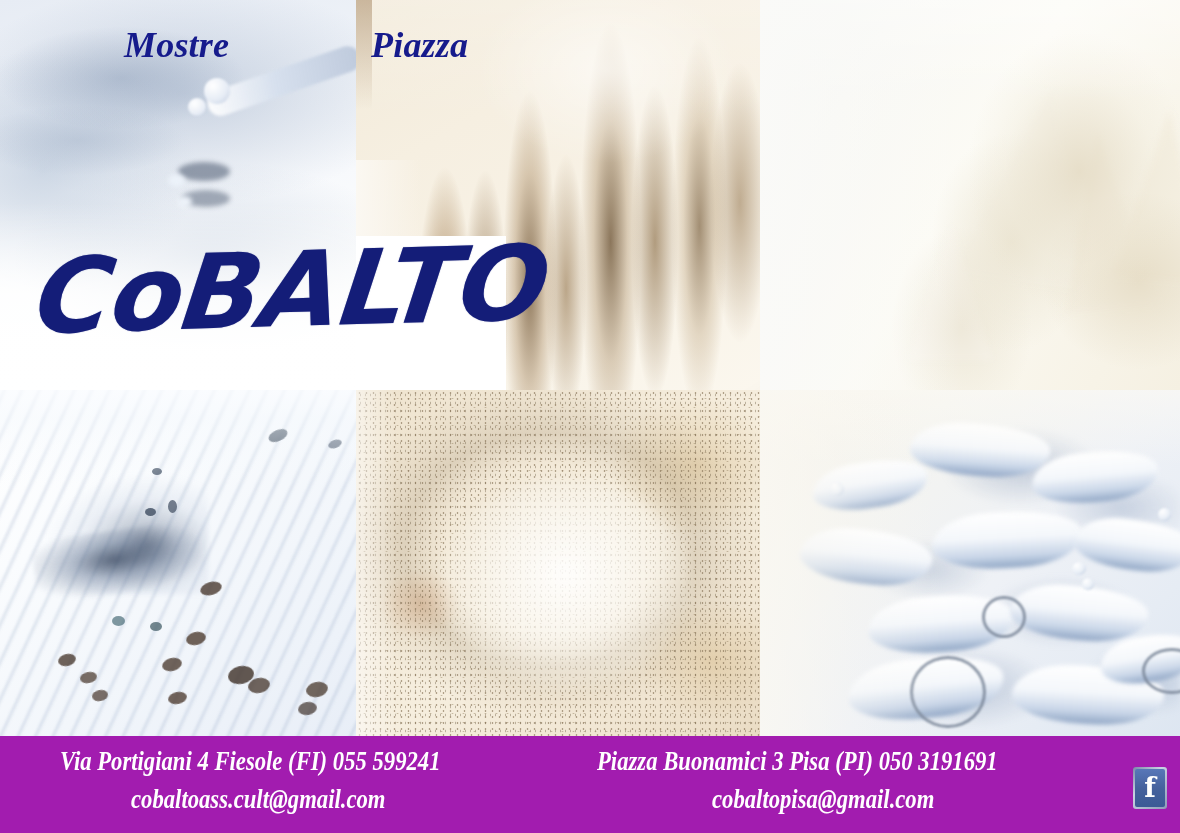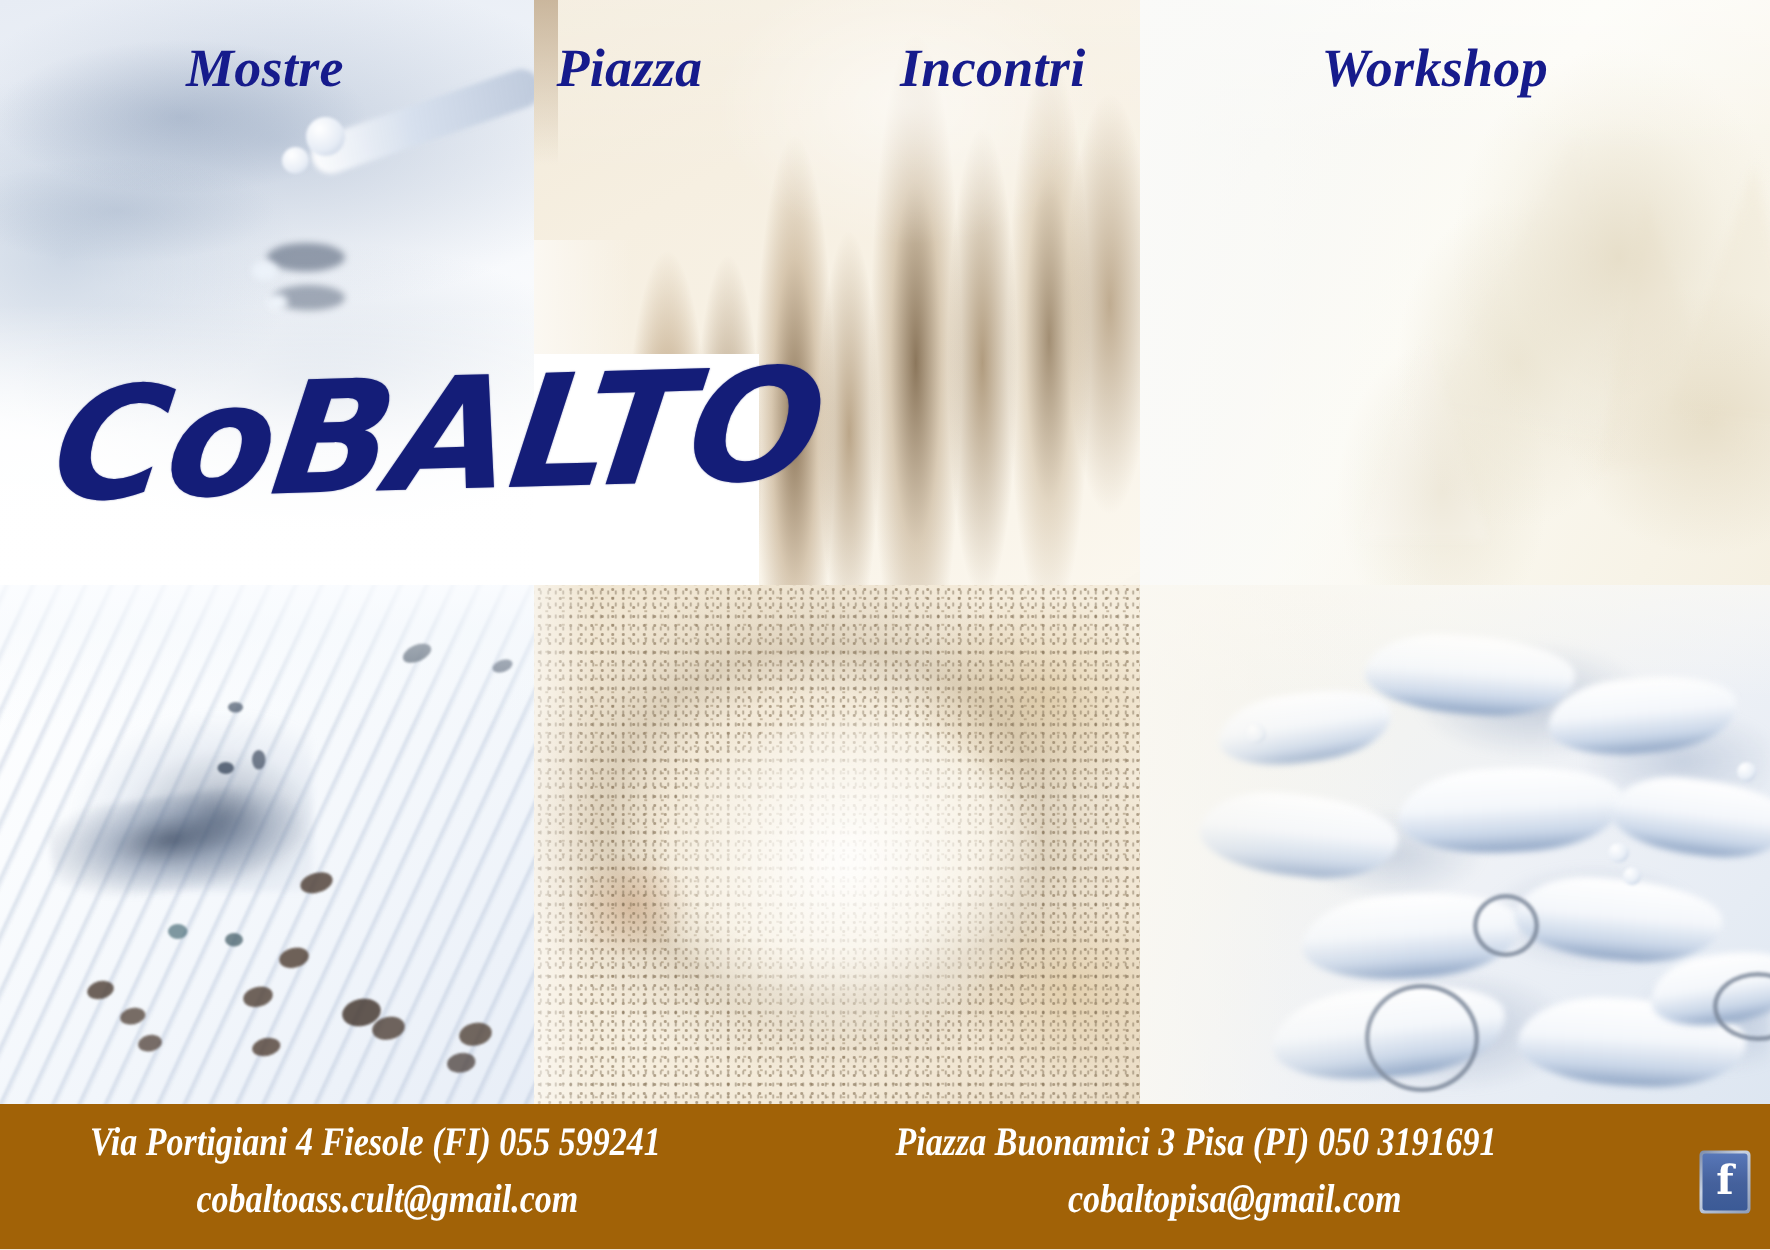--- a/index.html
+++ b/index.html
@@ -520,7 +520,6 @@
   <div class="nav">
     <div class="nav-item nav-0">Mostre</div>
     <div class="nav-item nav-1">Piazza</div>
-    <div class="nav-item nav-2">Incontri</div>
     <div class="nav-item nav-3">Workshop</div>
   </div>
 

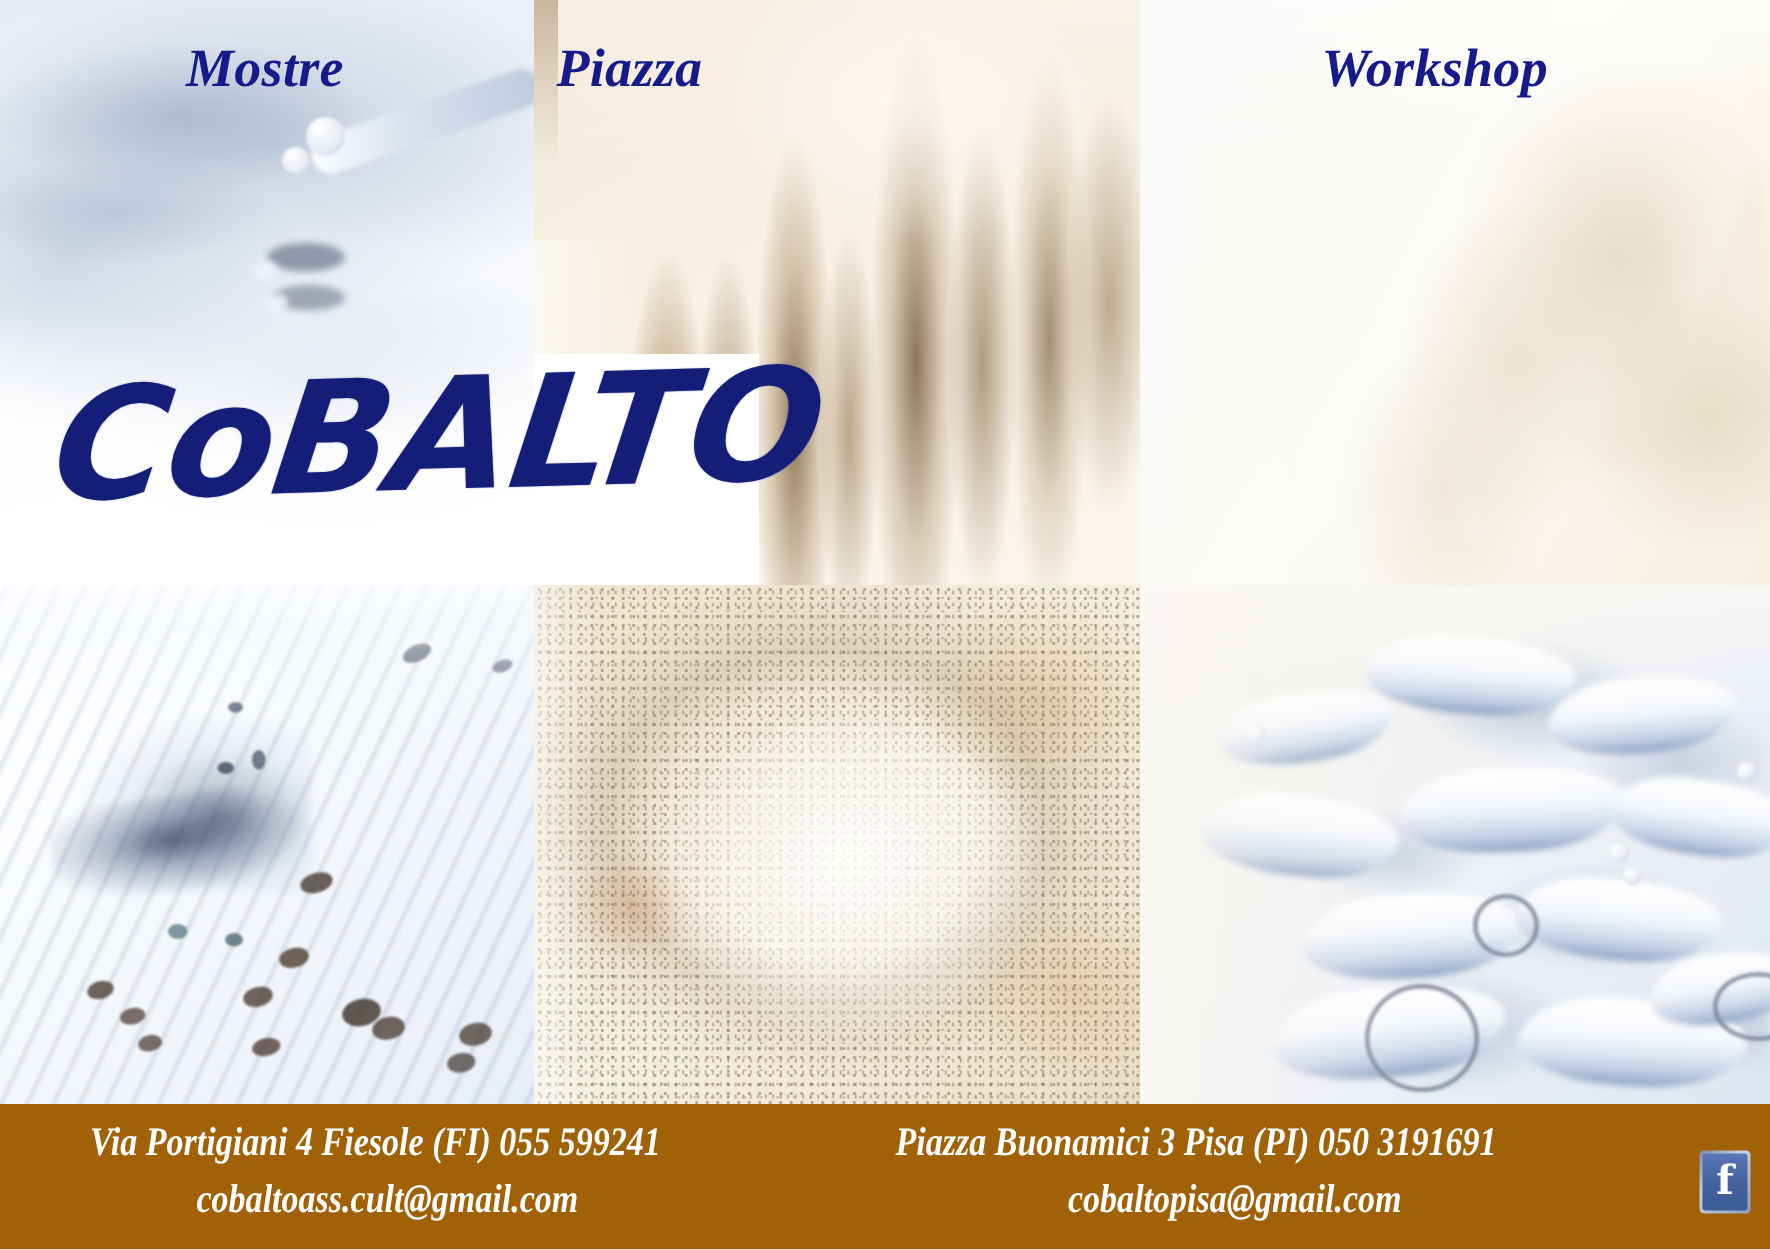--- a/index.html
+++ b/index.html
@@ -520,7 +520,6 @@
   <div class="nav">
     <div class="nav-item nav-0">Mostre</div>
     <div class="nav-item nav-1">Piazza</div>
-    <div class="nav-item nav-3">Workshop</div>
   </div>
 
   <div class="logo">CoBALTO</div>

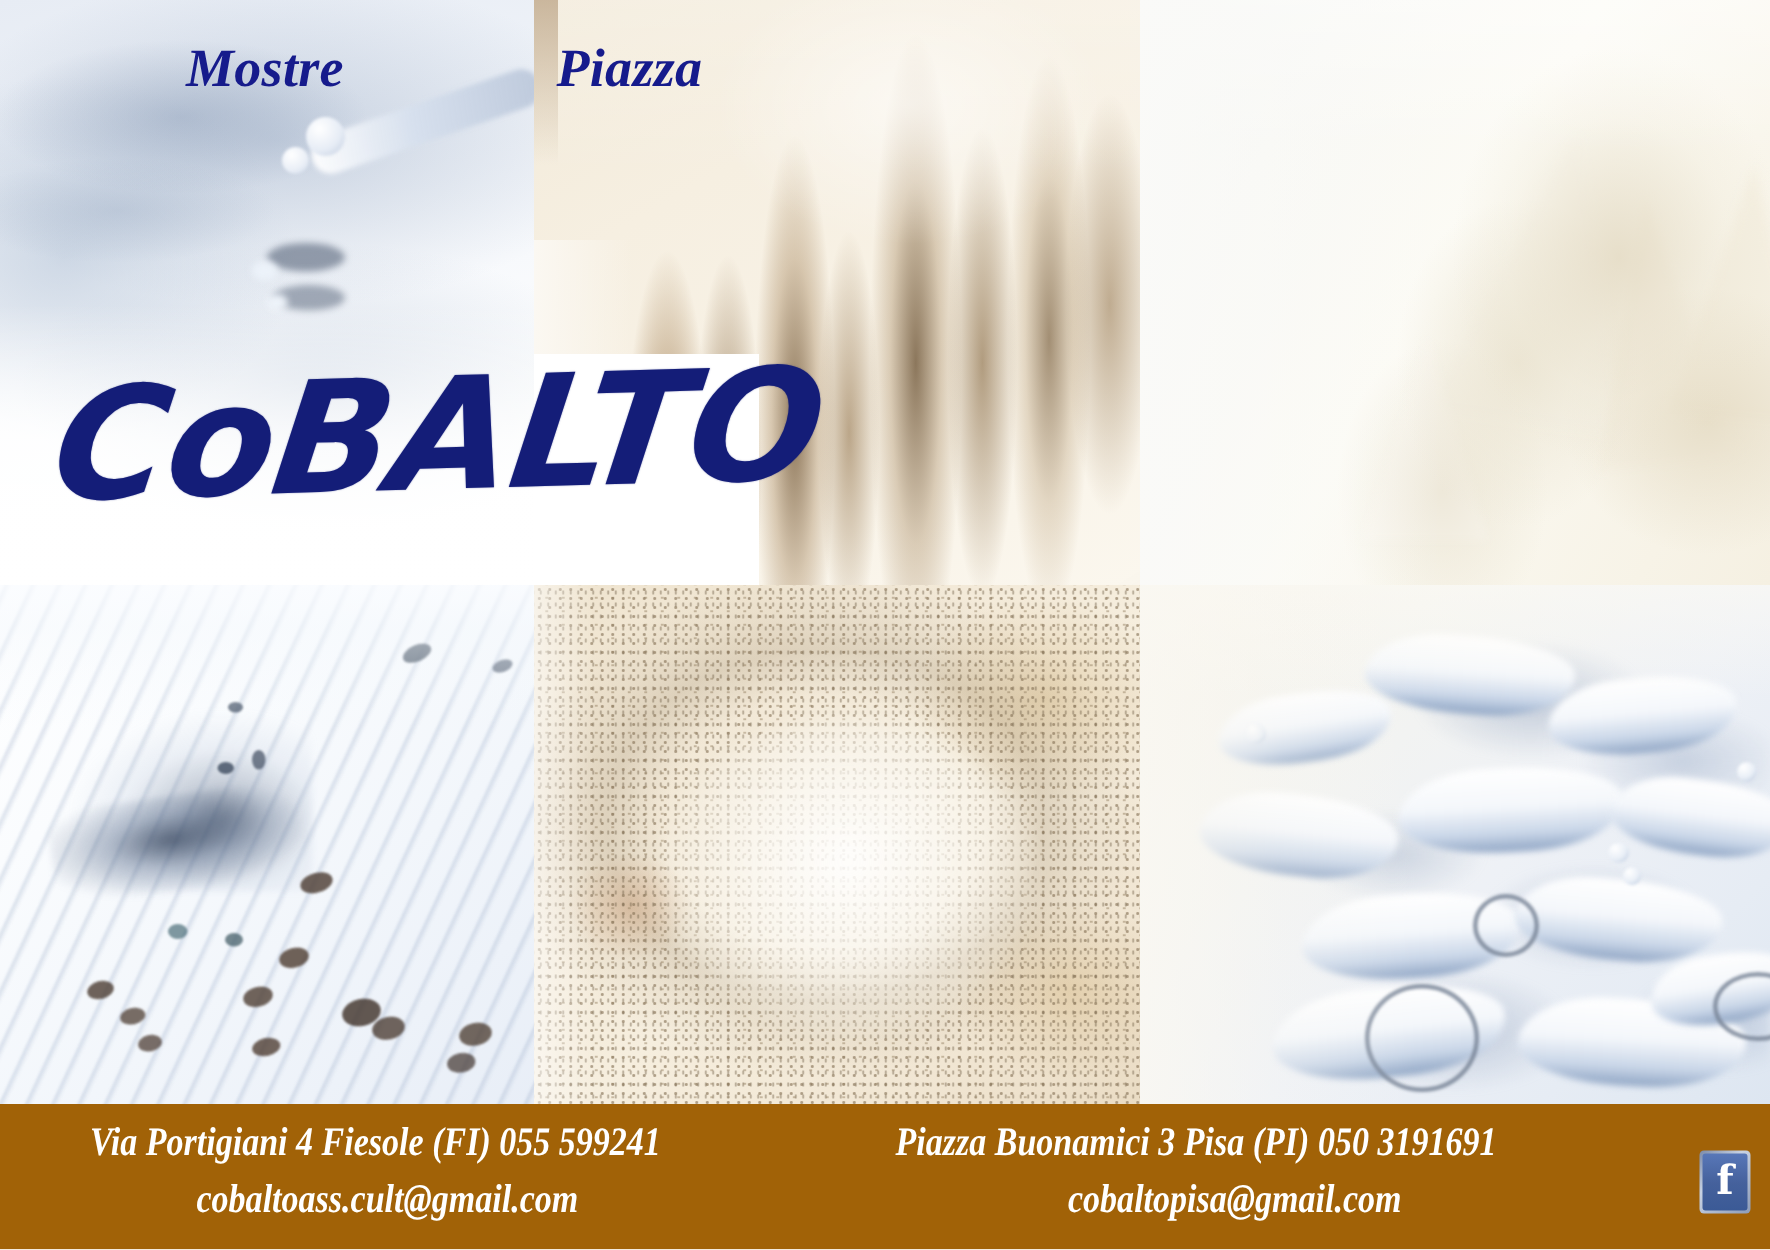--- a/index.html
+++ b/index.html
@@ -362,7 +362,7 @@
     top: 736px;
     width: 1180px;
     height: 97px;
-    background: #a16207;
+    background: #a21caf;
   }
   .footer-inner {
     position: relative;

